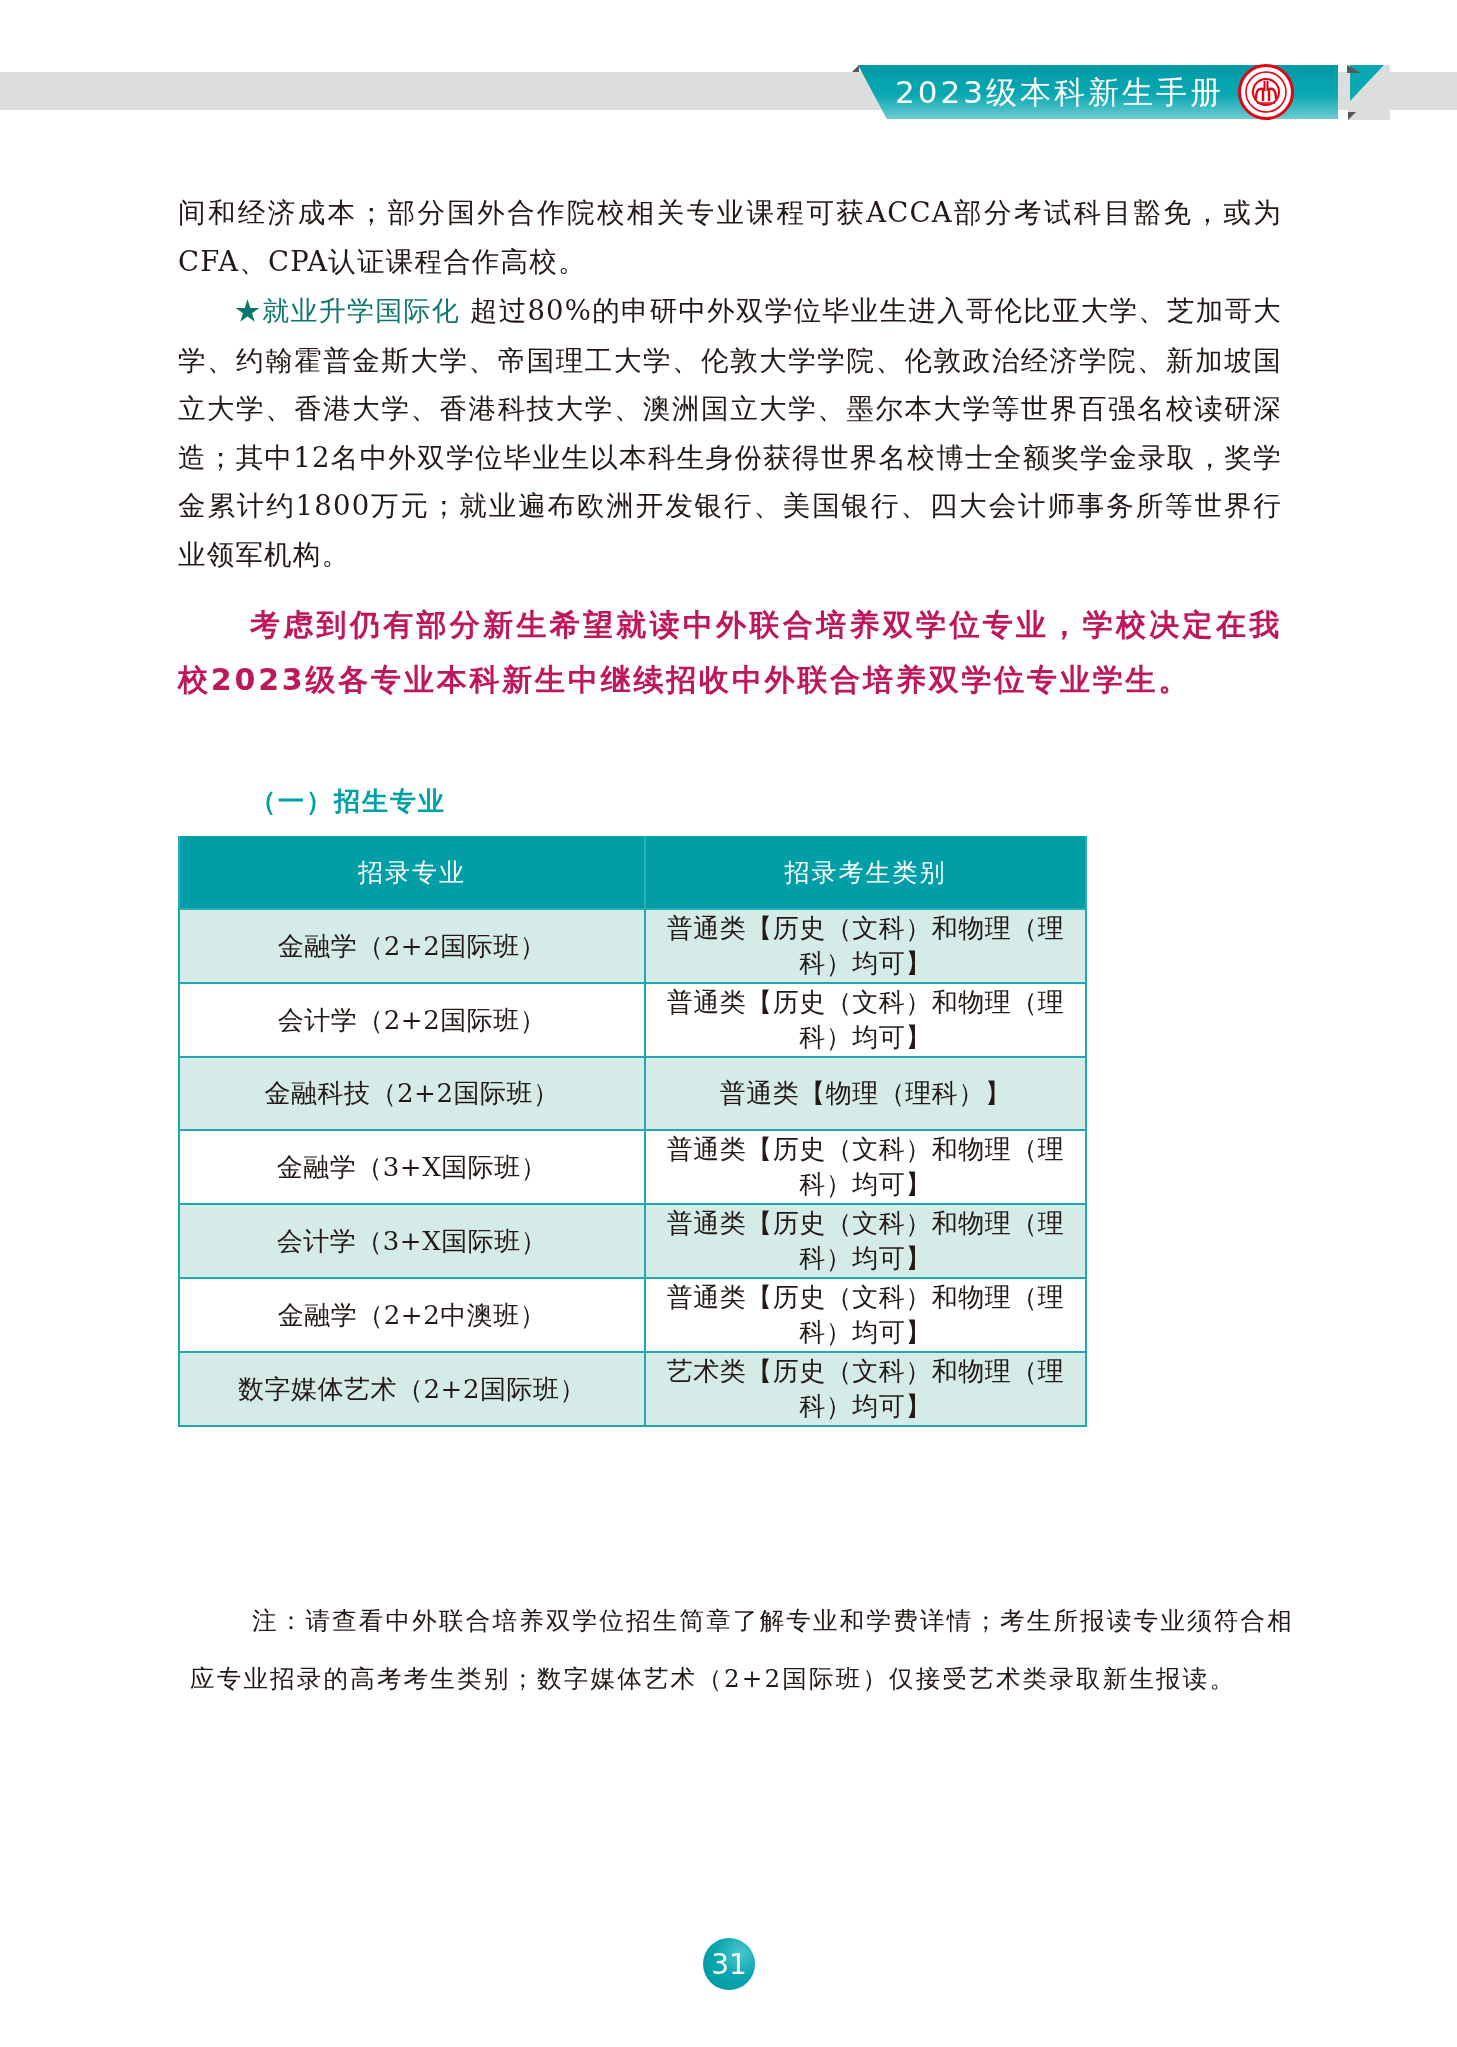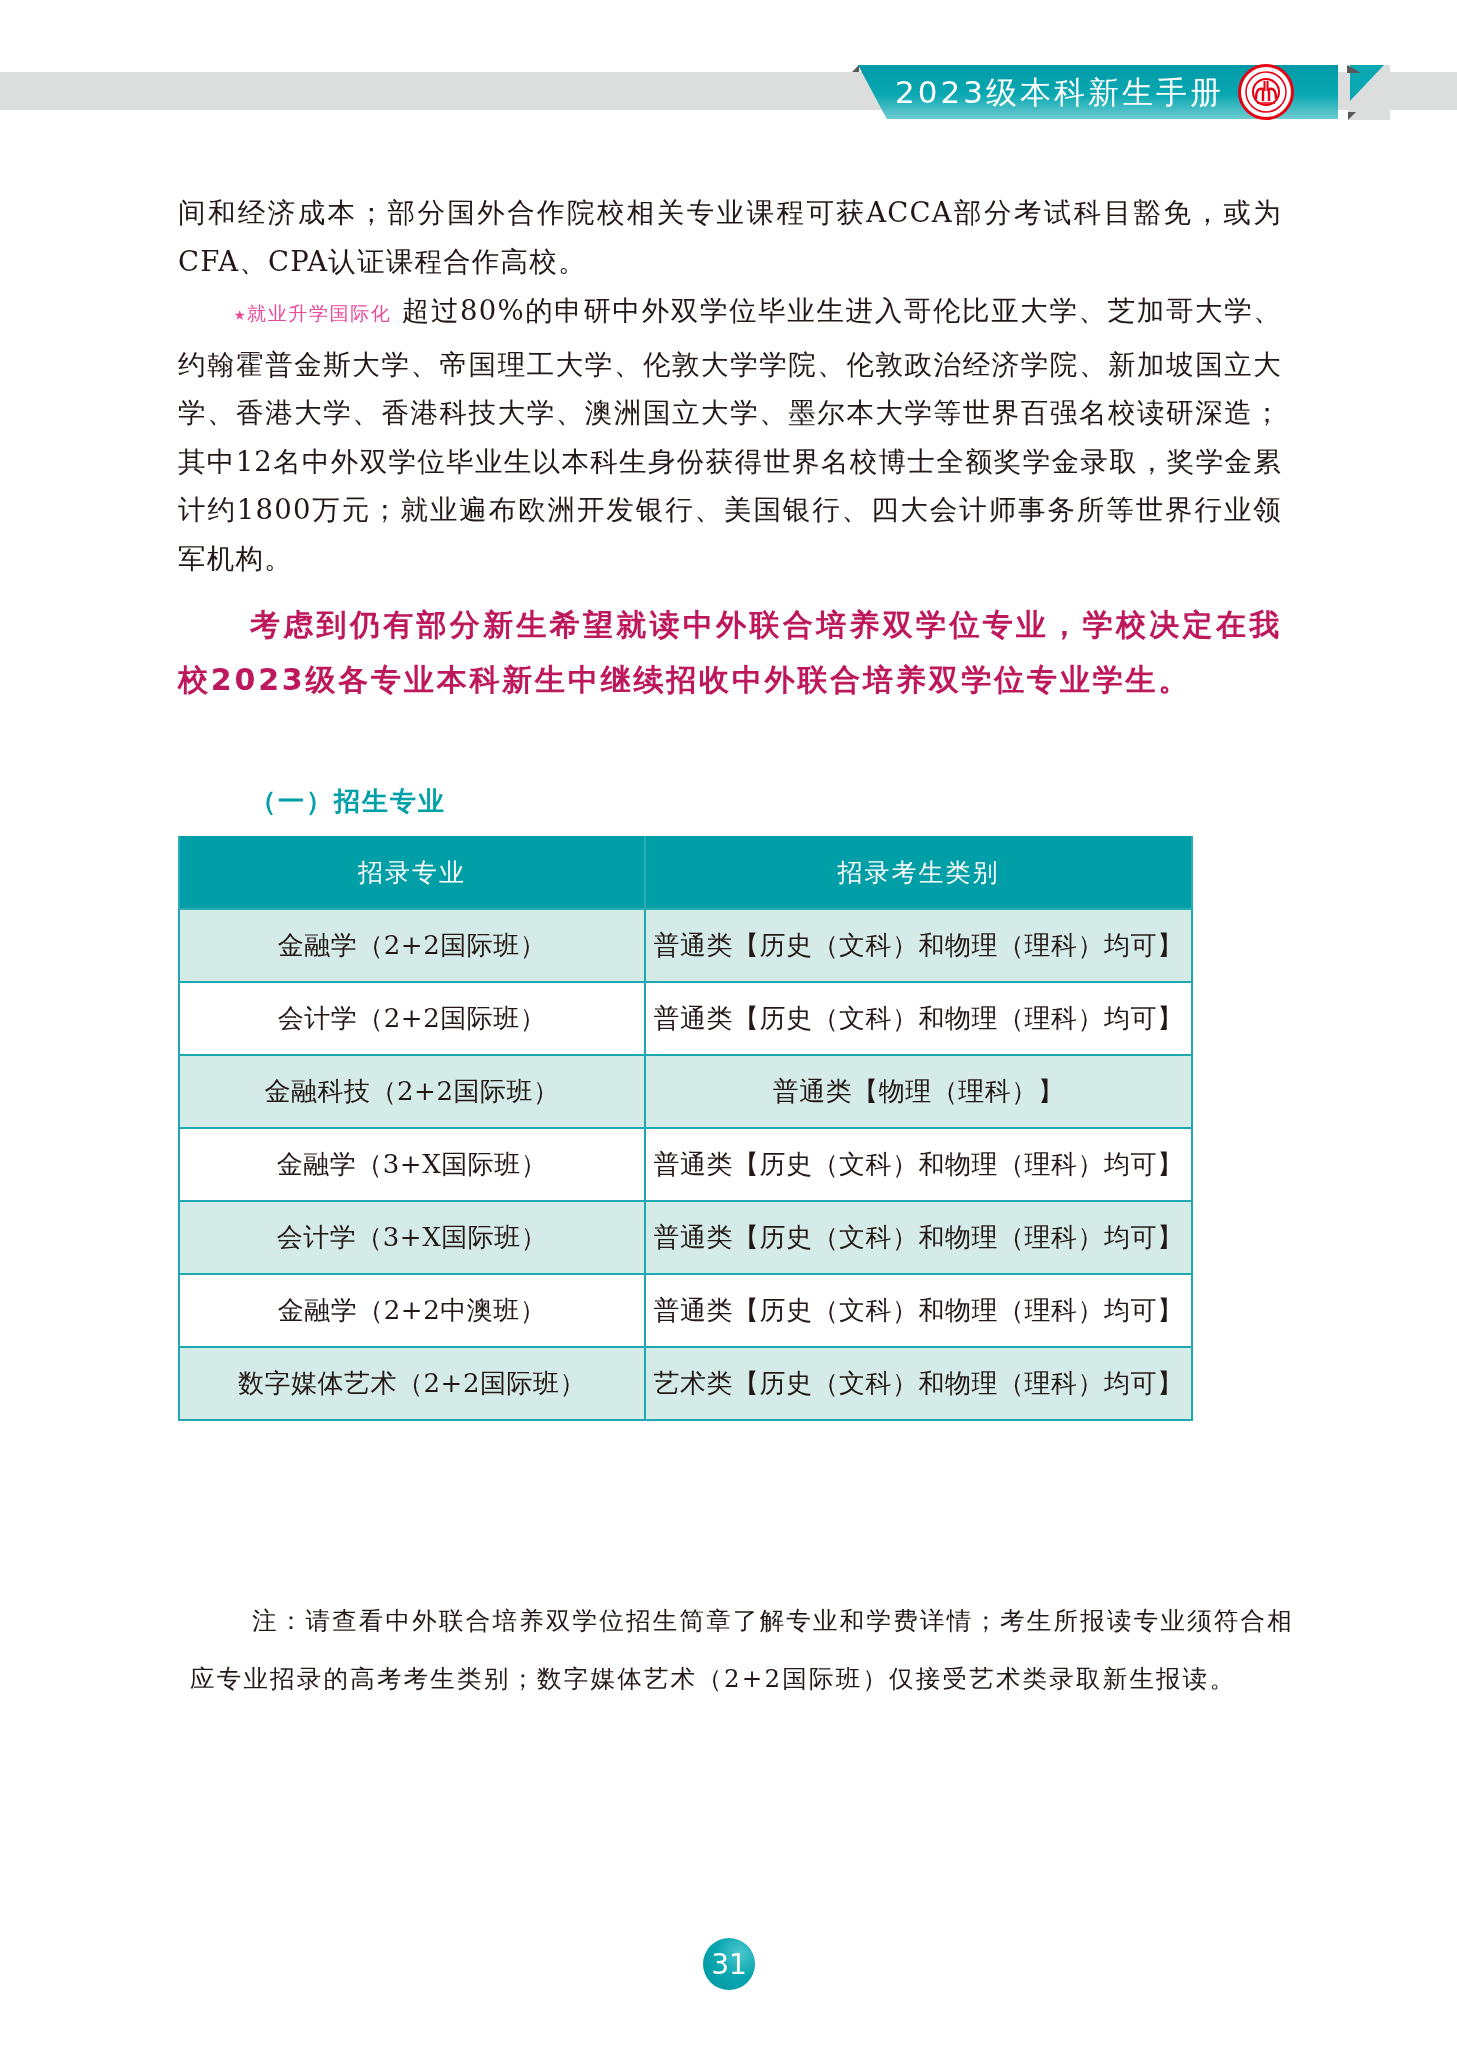--- a/index.html
+++ b/index.html
@@ -43,7 +43,7 @@
   }
   .para-intro { top:188px; }
   .para-star { top:286px; text-indent:56px; }
-  .star-head { color:#ec4899; font-family:Liberation Mono, monospace; font-size:19px; }
+  .star-head { color:#0f766e; font-family:Liberation Sans, sans-serif; font-size:27px; }
   .highlight {
     top:597px; color:#be185d; font-family:"DejaVu Sans","Liberation Sans",sans-serif; font-weight:bold;
     font-size:30px; line-height:55px; text-indent:72px; letter-spacing:2.8px; margin:0; text-align:justify;

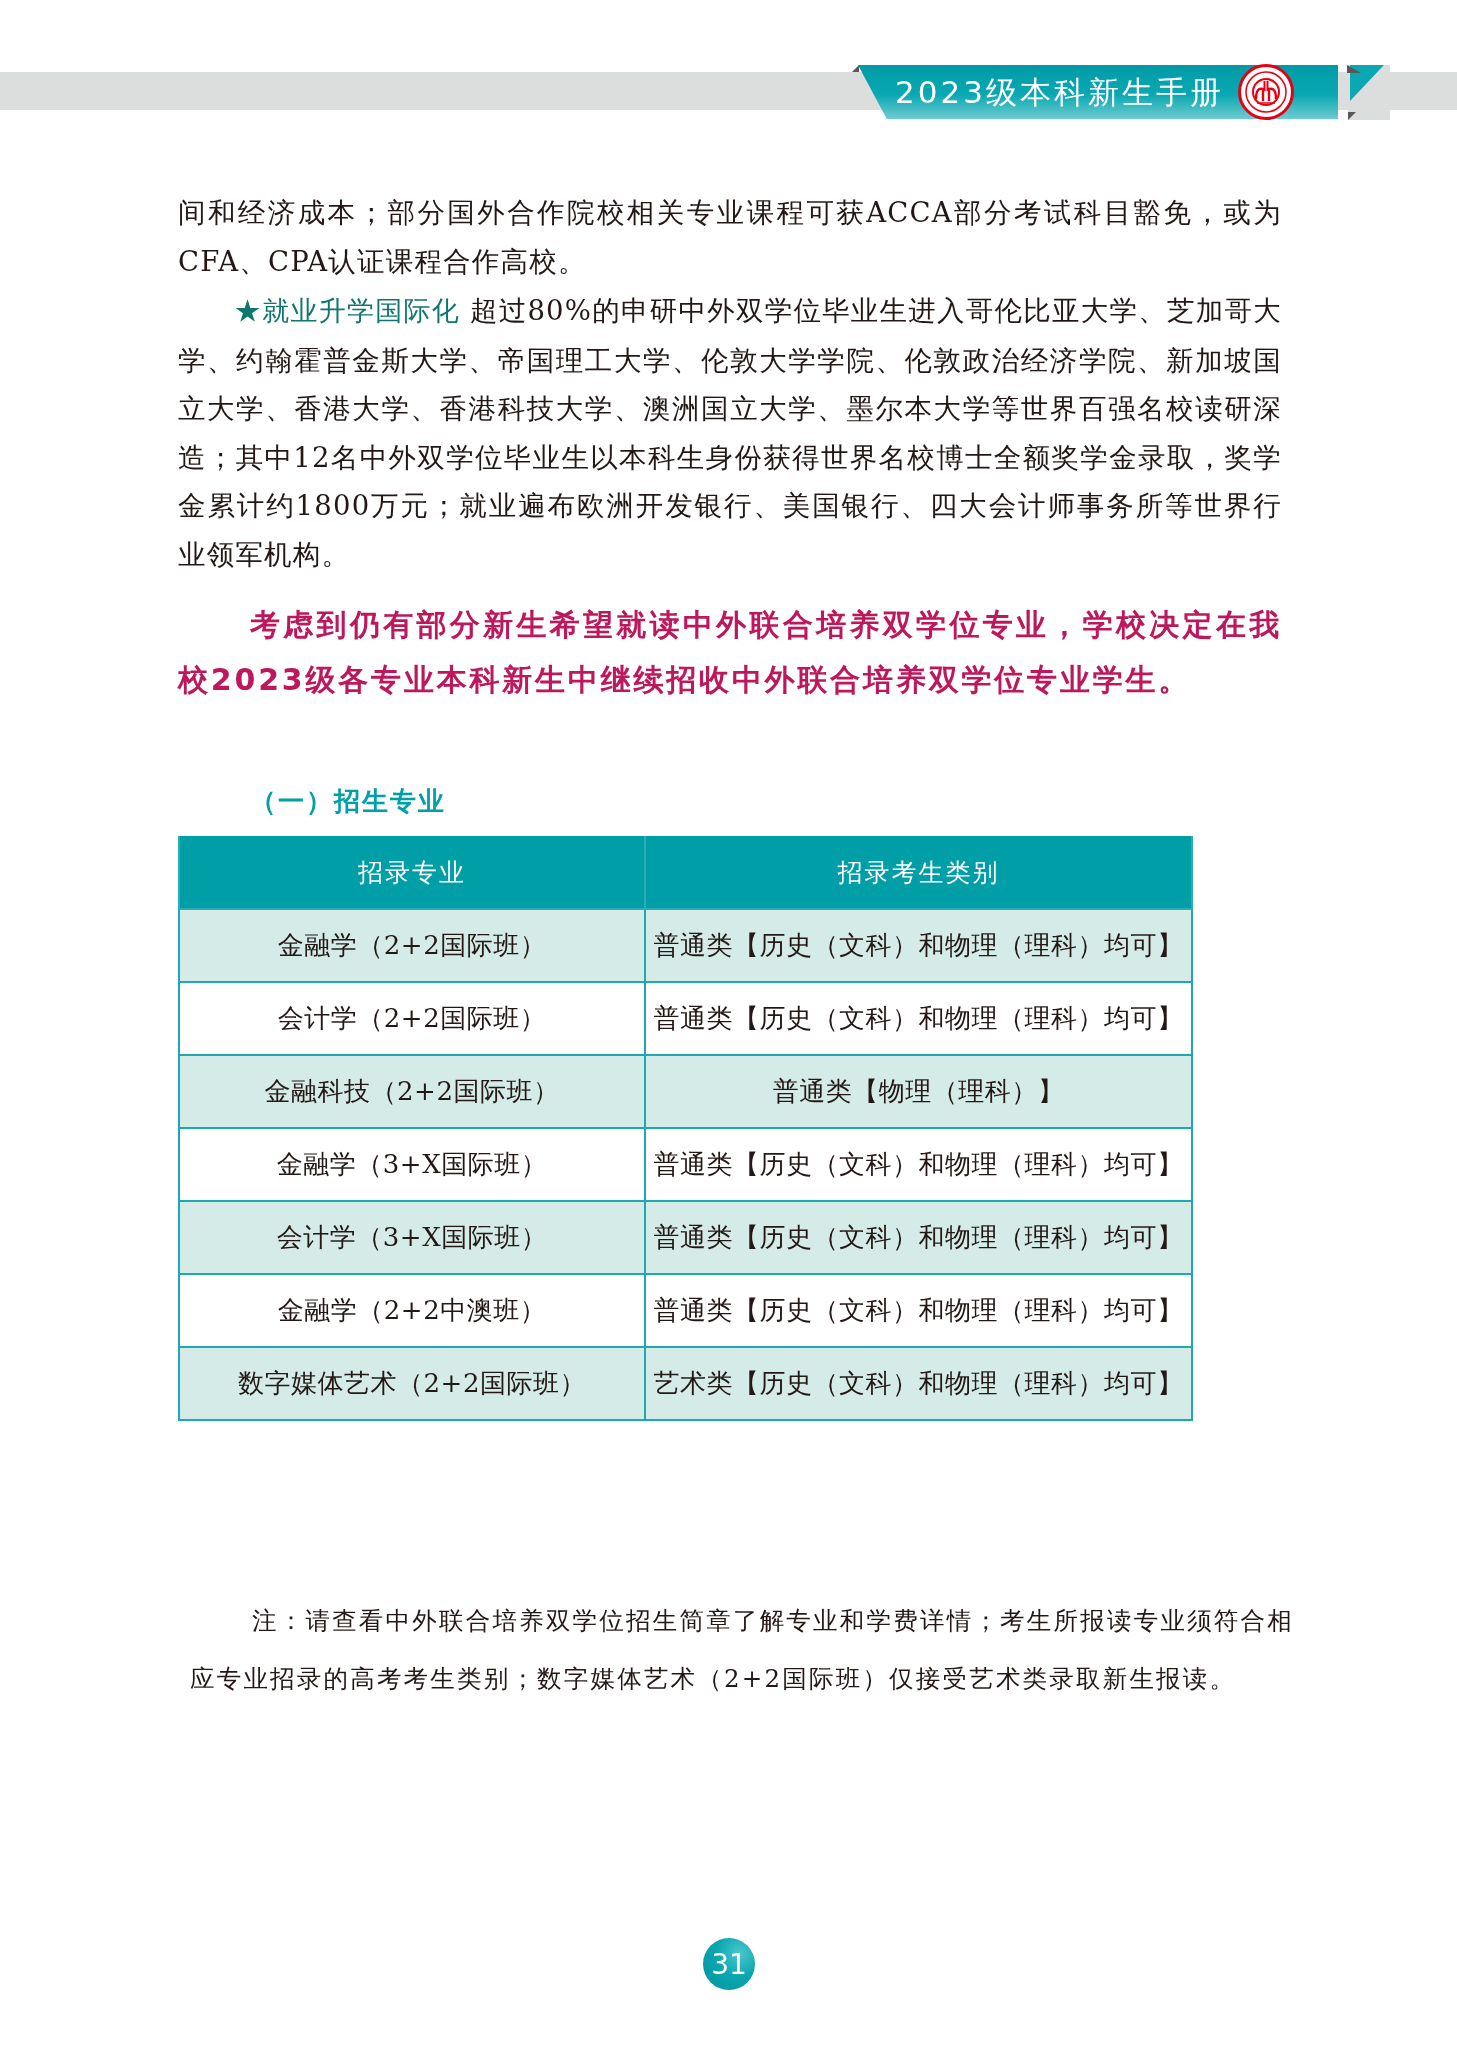--- a/index.html
+++ b/index.html
@@ -53,7 +53,7 @@
     font-family:"DejaVu Sans","Liberation Sans",sans-serif; font-weight:bold; font-size:26px; letter-spacing:2px;
   }
   table.majors {
-    position:absolute; left:178px; top:836px; width:1015px; border-collapse:collapse;
+    position:absolute; left:178px; top:836px; width:909px; border-collapse:collapse;
     font-size:26px;
   }
   table.majors th {

